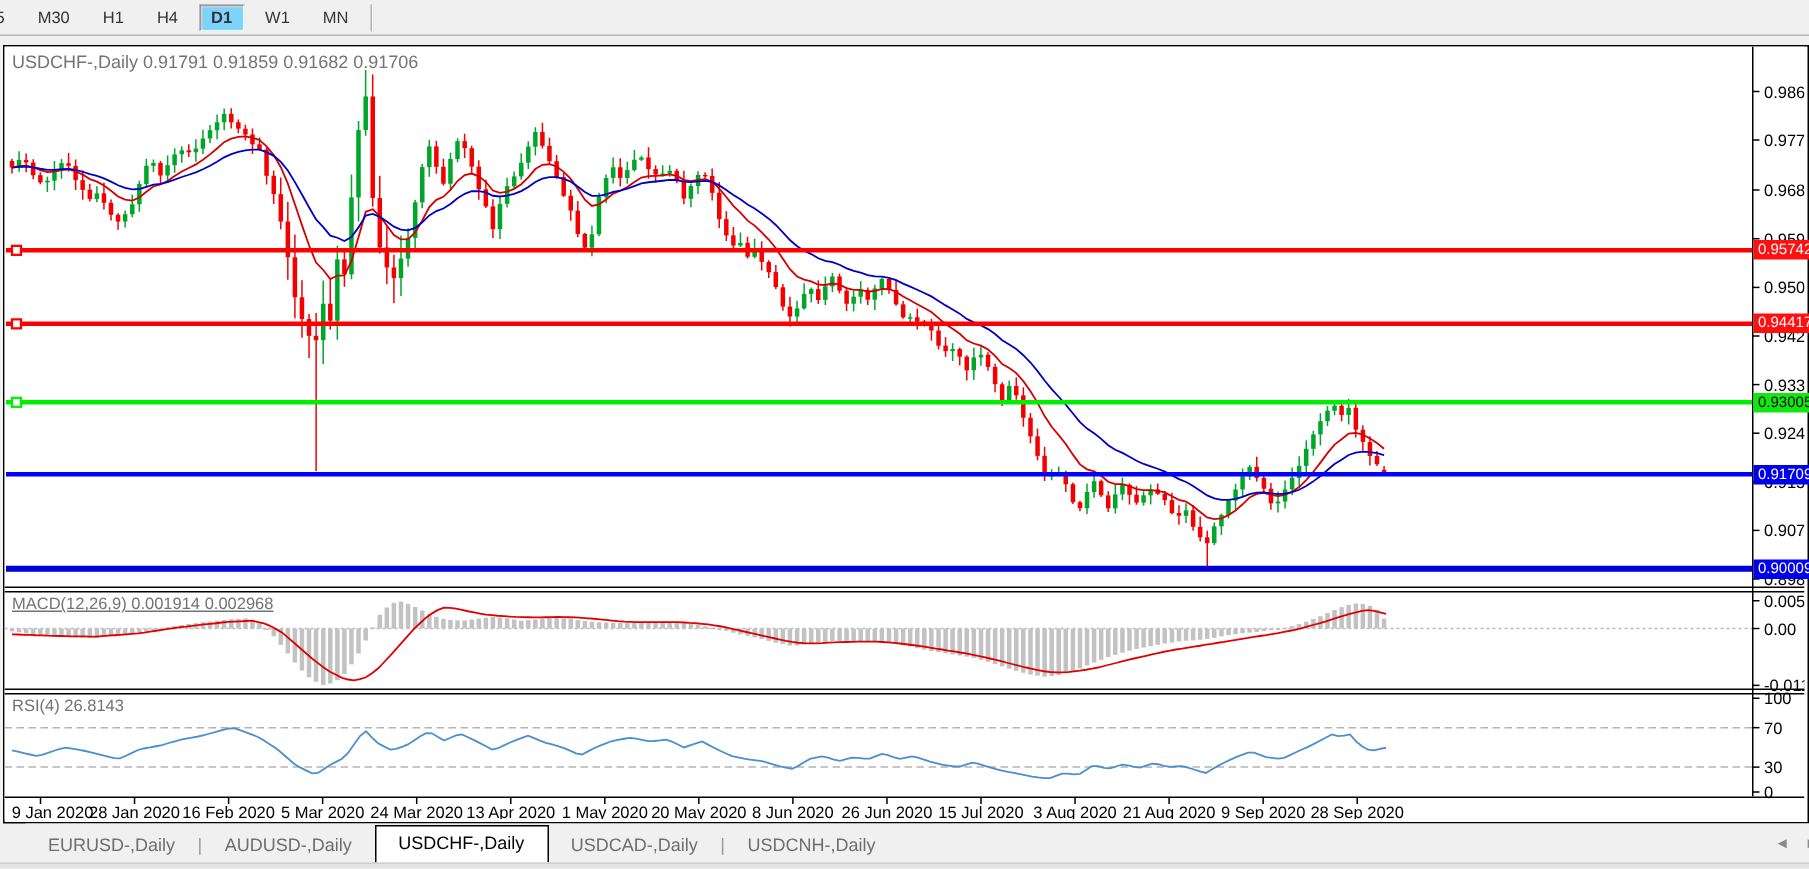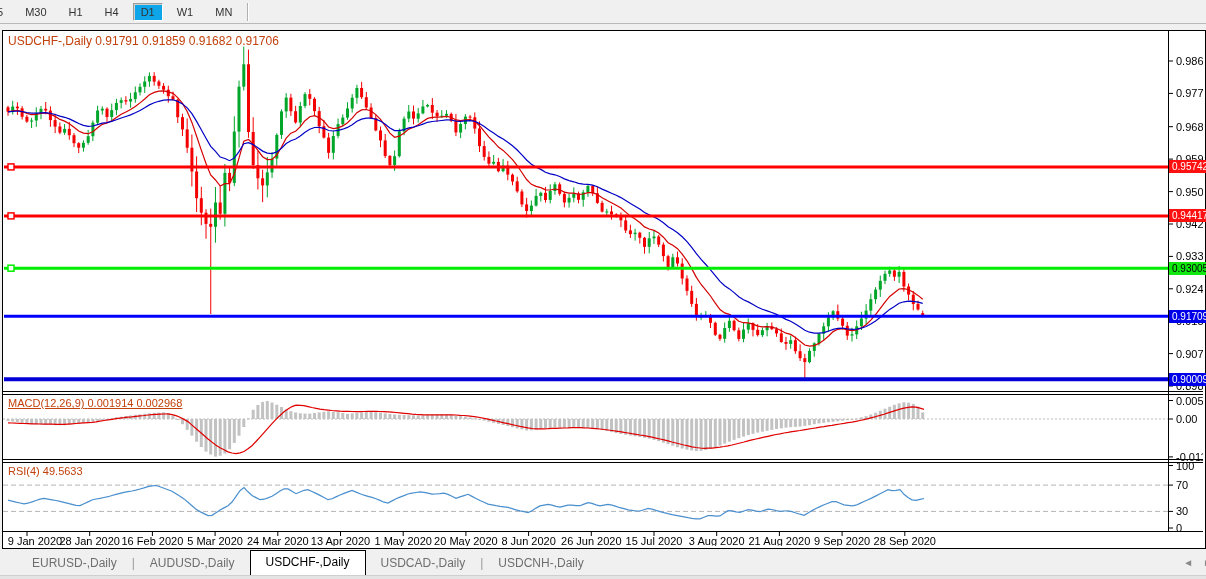--- a/index.html
+++ b/index.html
@@ -10,8 +10,8 @@
            border-bottom:1px solid #b8b8b8;display:flex;align-items:center;}
   .tf-btn{font-size:11px;color:#333;padding:2px 7px;margin:0 3px;border:1px solid transparent;cursor:default;}
   .tf-btn.partial{margin-left:-4px;padding-left:0;}
-  .tf-btn.active{background:#0ea5e9;border:1px solid #9a9a9a;border-right-color:#fff;border-bottom-color:#fff;
-                 box-shadow:inset 1px 1px 0 #cfcfcf;}
+  .tf-btn.active{background:#7dd3fc;border:1px solid #9a9a9a;border-right-color:#fff;border-bottom-color:#fff;
+                 box-shadow:inset 1px 1px 0 #cfcfcf;font-weight:bold;}
   .tf-sep{width:1px;height:18px;background:#b0b0b0;border-right:1px solid #fff;margin:0 4px;}
   
   #chart-window{position:absolute;left:2px;top:30px;width:1202px;height:517px;background:#fff;border:1px solid #000;}

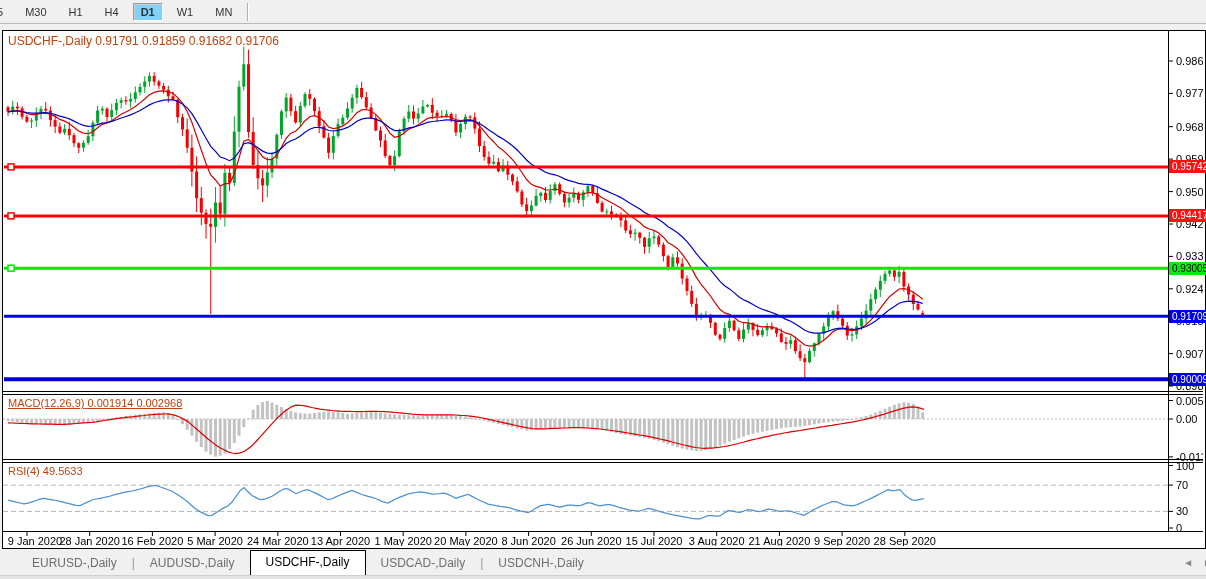--- a/index.html
+++ b/index.html
@@ -16,7 +16,7 @@
   
   #chart-window{position:absolute;left:2px;top:30px;width:1202px;height:517px;background:#fff;border:1px solid #000;}
   #chart-svg{position:absolute;left:0;top:0;}
-  .pane-label{position:absolute;font-size:11px;color:#c2410c;white-space:nowrap;}
+  .pane-label{position:absolute;font-size:11px;color:#737373;white-space:nowrap;}
   #ohlc-header{left:5px;top:3px;font-size:12px;}
   #macd-label{left:5px;top:366px;text-decoration:underline;}
   #rsi-label{left:5px;top:434px;}

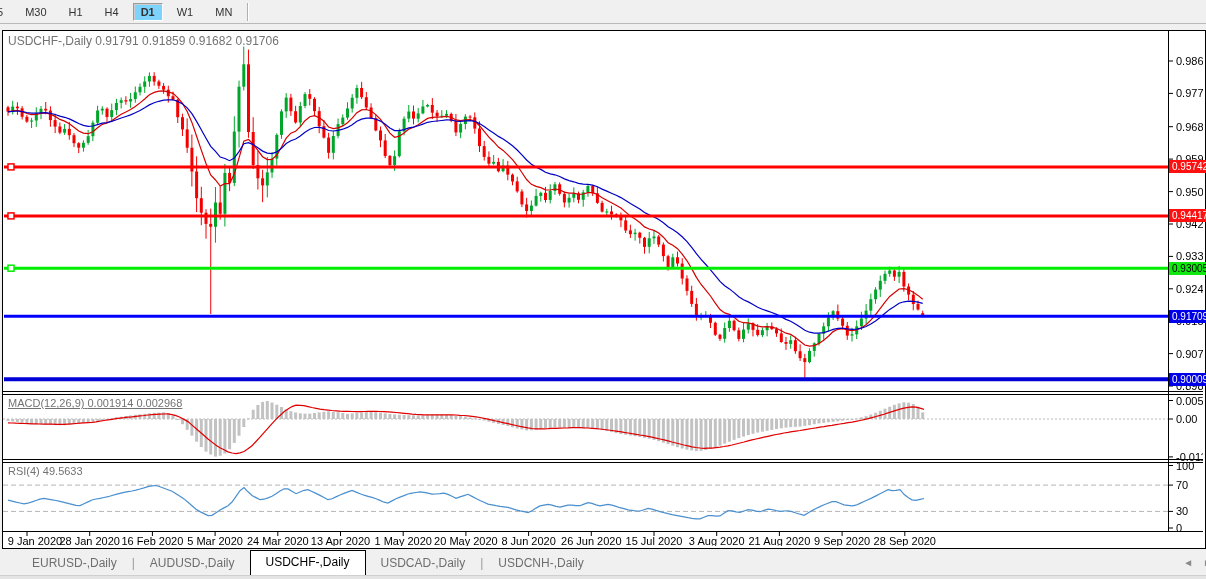--- a/index.html
+++ b/index.html
@@ -739,7 +739,7 @@
     </div>
     <div class="pane-label" id="rsi-label">
       <span>RSI(4)</span>
-      <span>49.5633</span>
+      <span>26.8143</span>
     </div>
   <div class="axis-flag" style="top: 129px; background: rgb(255, 16, 16); color: rgb(255, 255, 255);">0.95742</div>
       <div class="axis-flag" style="top: 178px; background: rgb(255, 16, 16); color: rgb(255, 255, 255);">0.94417</div>

